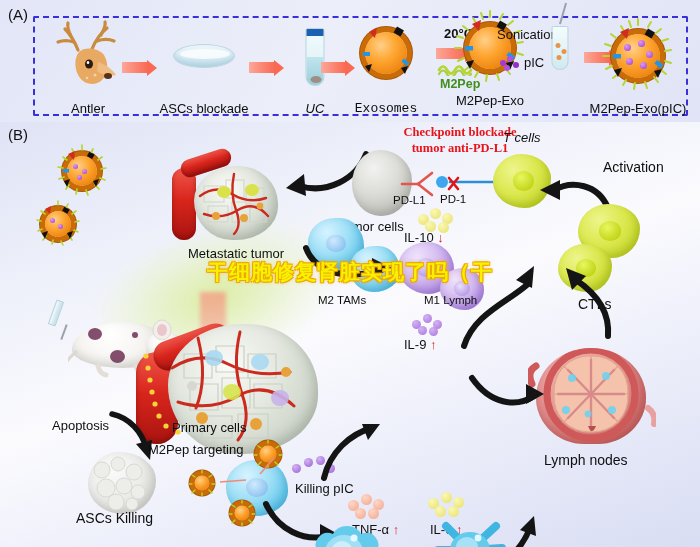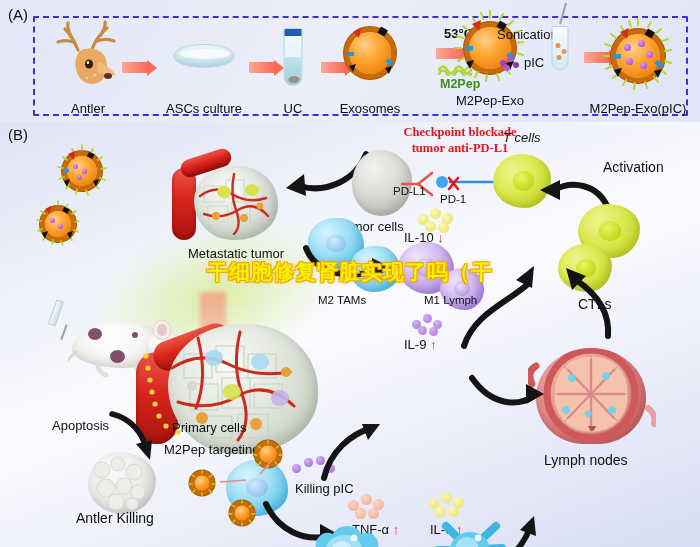--- a/index.html
+++ b/index.html
@@ -346,7 +346,7 @@
       <span class="capA">Exosomes</span>
     </div>
 
-    <div class="labA-top" style="left:444px; top:26px;">53°C</div>
+    <div class="labA-top" style="left:444px; top:26px;">20°C</div>
     <div class="arrowA" style="left:436px; top:48px; width:30px;"></div>
     <div style="position:absolute;left:437px;top:62px;">
       <svg width="40" height="14" viewBox="0 0 40 14">

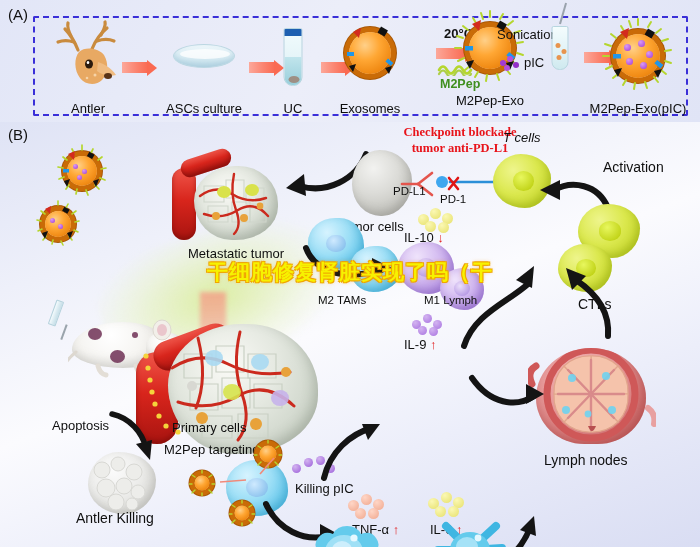--- a/index.html
+++ b/index.html
@@ -313,7 +313,7 @@
 
     <div class="stageA" style="left:150px; top:18px; width:108px; height:96px;">
       <div class="dish"></div>
-      <span class="capA">ASCs culture</span>
+      <span class="capA">ASCs blockade</span>
     </div>
 
     <div class="arrowA" style="left:249px; top:62px; width:26px;"></div>

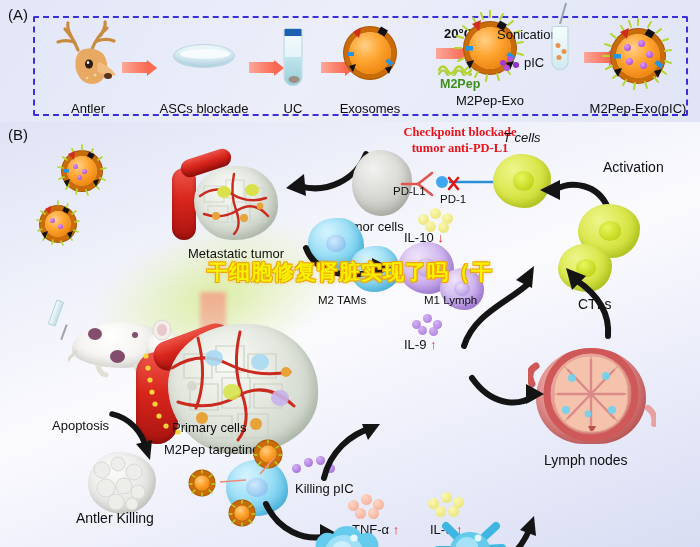--- a/index.html
+++ b/index.html
@@ -318,7 +318,7 @@
 
     <div class="arrowA" style="left:249px; top:62px; width:26px;"></div>
 
-    <div class="stageA" style="left:268px; top:18px; width:50px; height:96px;">
+    <div class="stageA" style="left:290px; top:18px; width:50px; height:96px;font-style:italic;">
       <div class="tube">
         <div class="cap"></div>
         <div class="liq"></div>

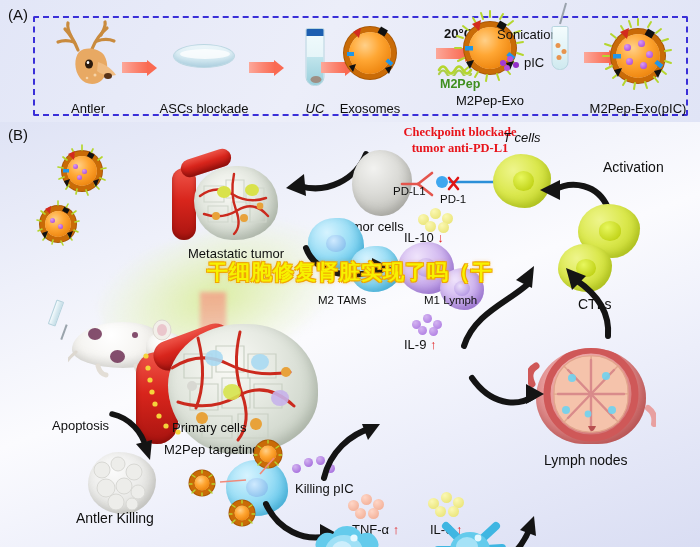--- a/index.html
+++ b/index.html
@@ -329,7 +329,7 @@
 
     <div class="arrowA" style="left:321px; top:62px; width:25px;"></div>
 
-    <div class="stageA" style="left:324px; top:14px; width:92px; height:100px;">
+    <div class="stageA" style="left:340px; top:14px; width:92px; height:100px;font-family:Liberation Mono, monospace;">
       <div class="exo" style="top:8px; width:62px; height:62px;">
         <div class="exo-core" style="width:42px;height:42px;"></div>
         <svg width="62" height="62" viewBox="0 0 62 62" style="position:absolute;left:0;top:0;">

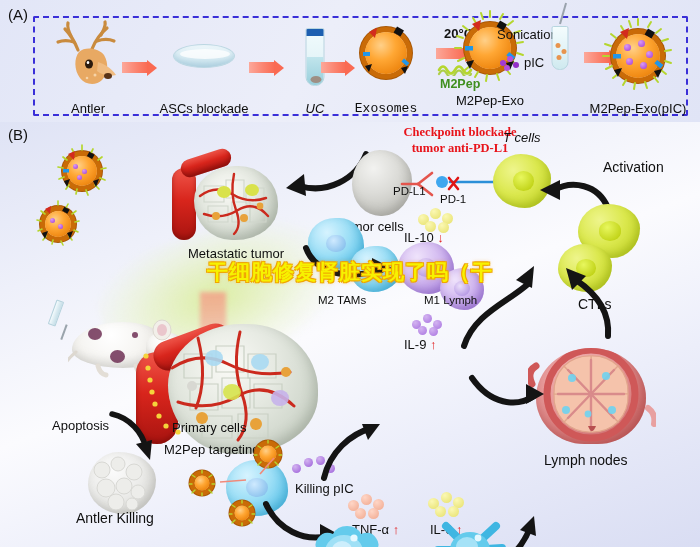--- a/index.html
+++ b/index.html
@@ -592,7 +592,7 @@
         <path d="M51 16 l9 11 M60 16 l-9 11" stroke="#e01414" stroke-width="2.6" stroke-linecap="round"></path>
       </svg>
     </div>
-    <div class="bLabel sm" style="left:393px;top:63px;text-align:center;">PD-L1</div>
+    <div class="bLabel sm" style="left:393px;top:72px;text-align:center;">PD-L1</div>
     <div class="bLabel sm" style="left:440px;top:71px;">PD-1</div>
 
     <div class="cellT" style="left:493px;top:32px;width:58px;height:54px;"></div>

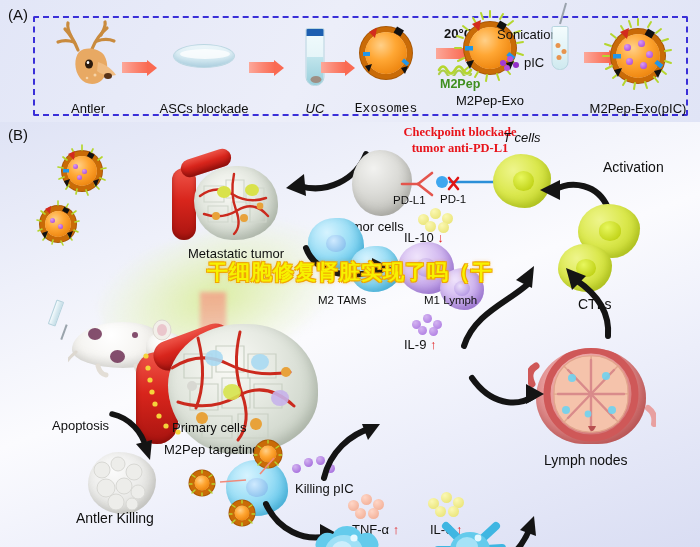--- a/index.html
+++ b/index.html
@@ -735,7 +735,7 @@
     </div>
     <div class="bLabel" style="left:76px;top:388px;font-size:14px;">Antler Killing</div>
 
-    <div class="bLabel" style="left:148px;top:320px;margin-left:16px;">M2Pep targeting</div>
+    <div class="bLabel" style="left:148px;top:320px;">M2Pep targeting</div>
     <div style="position:absolute;left:190px;top:318px;width:130px;height:82px;">
       <div class="macro" style="left:36px;top:20px;width:62px;height:56px;"></div>
       <div class="exo" style="left:78px;top:0px;width:28px;height:28px;">

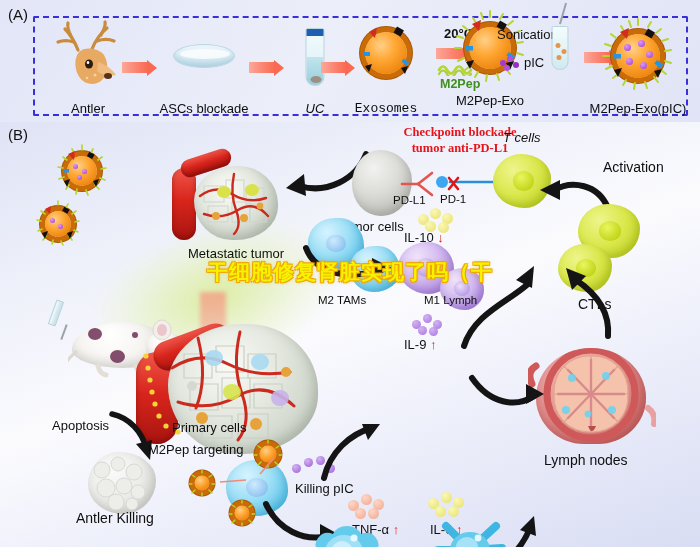--- a/index.html
+++ b/index.html
@@ -733,7 +733,7 @@
         </g>
       </svg>
     </div>
-    <div class="bLabel" style="left:76px;top:388px;font-size:14px;">Antler Killing</div>
+    <div class="bLabel" style="left:76px;top:388px;font-size:14px;">ASCs Killing</div>
 
     <div class="bLabel" style="left:148px;top:320px;">M2Pep targeting</div>
     <div style="position:absolute;left:190px;top:318px;width:130px;height:82px;">

